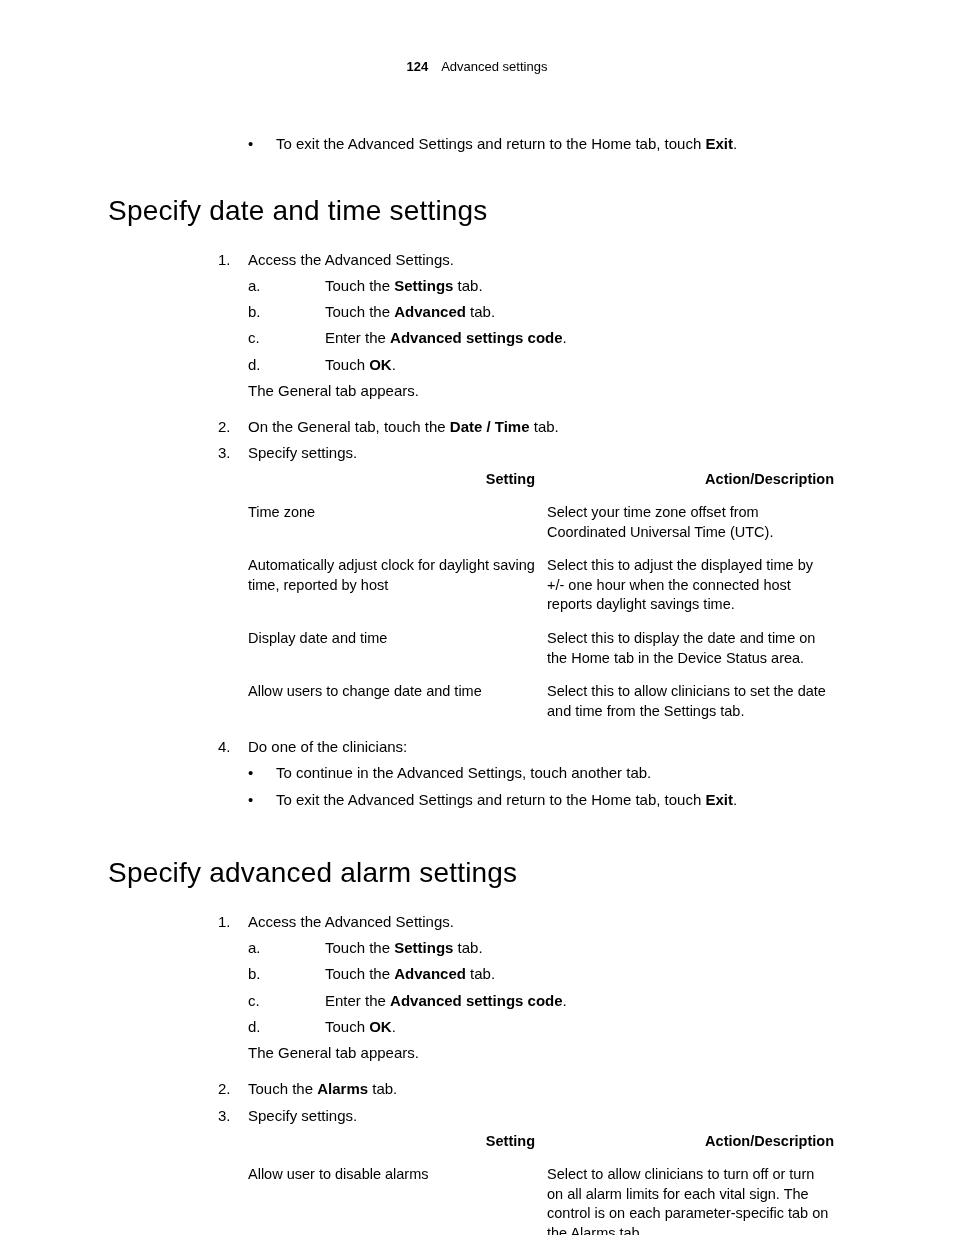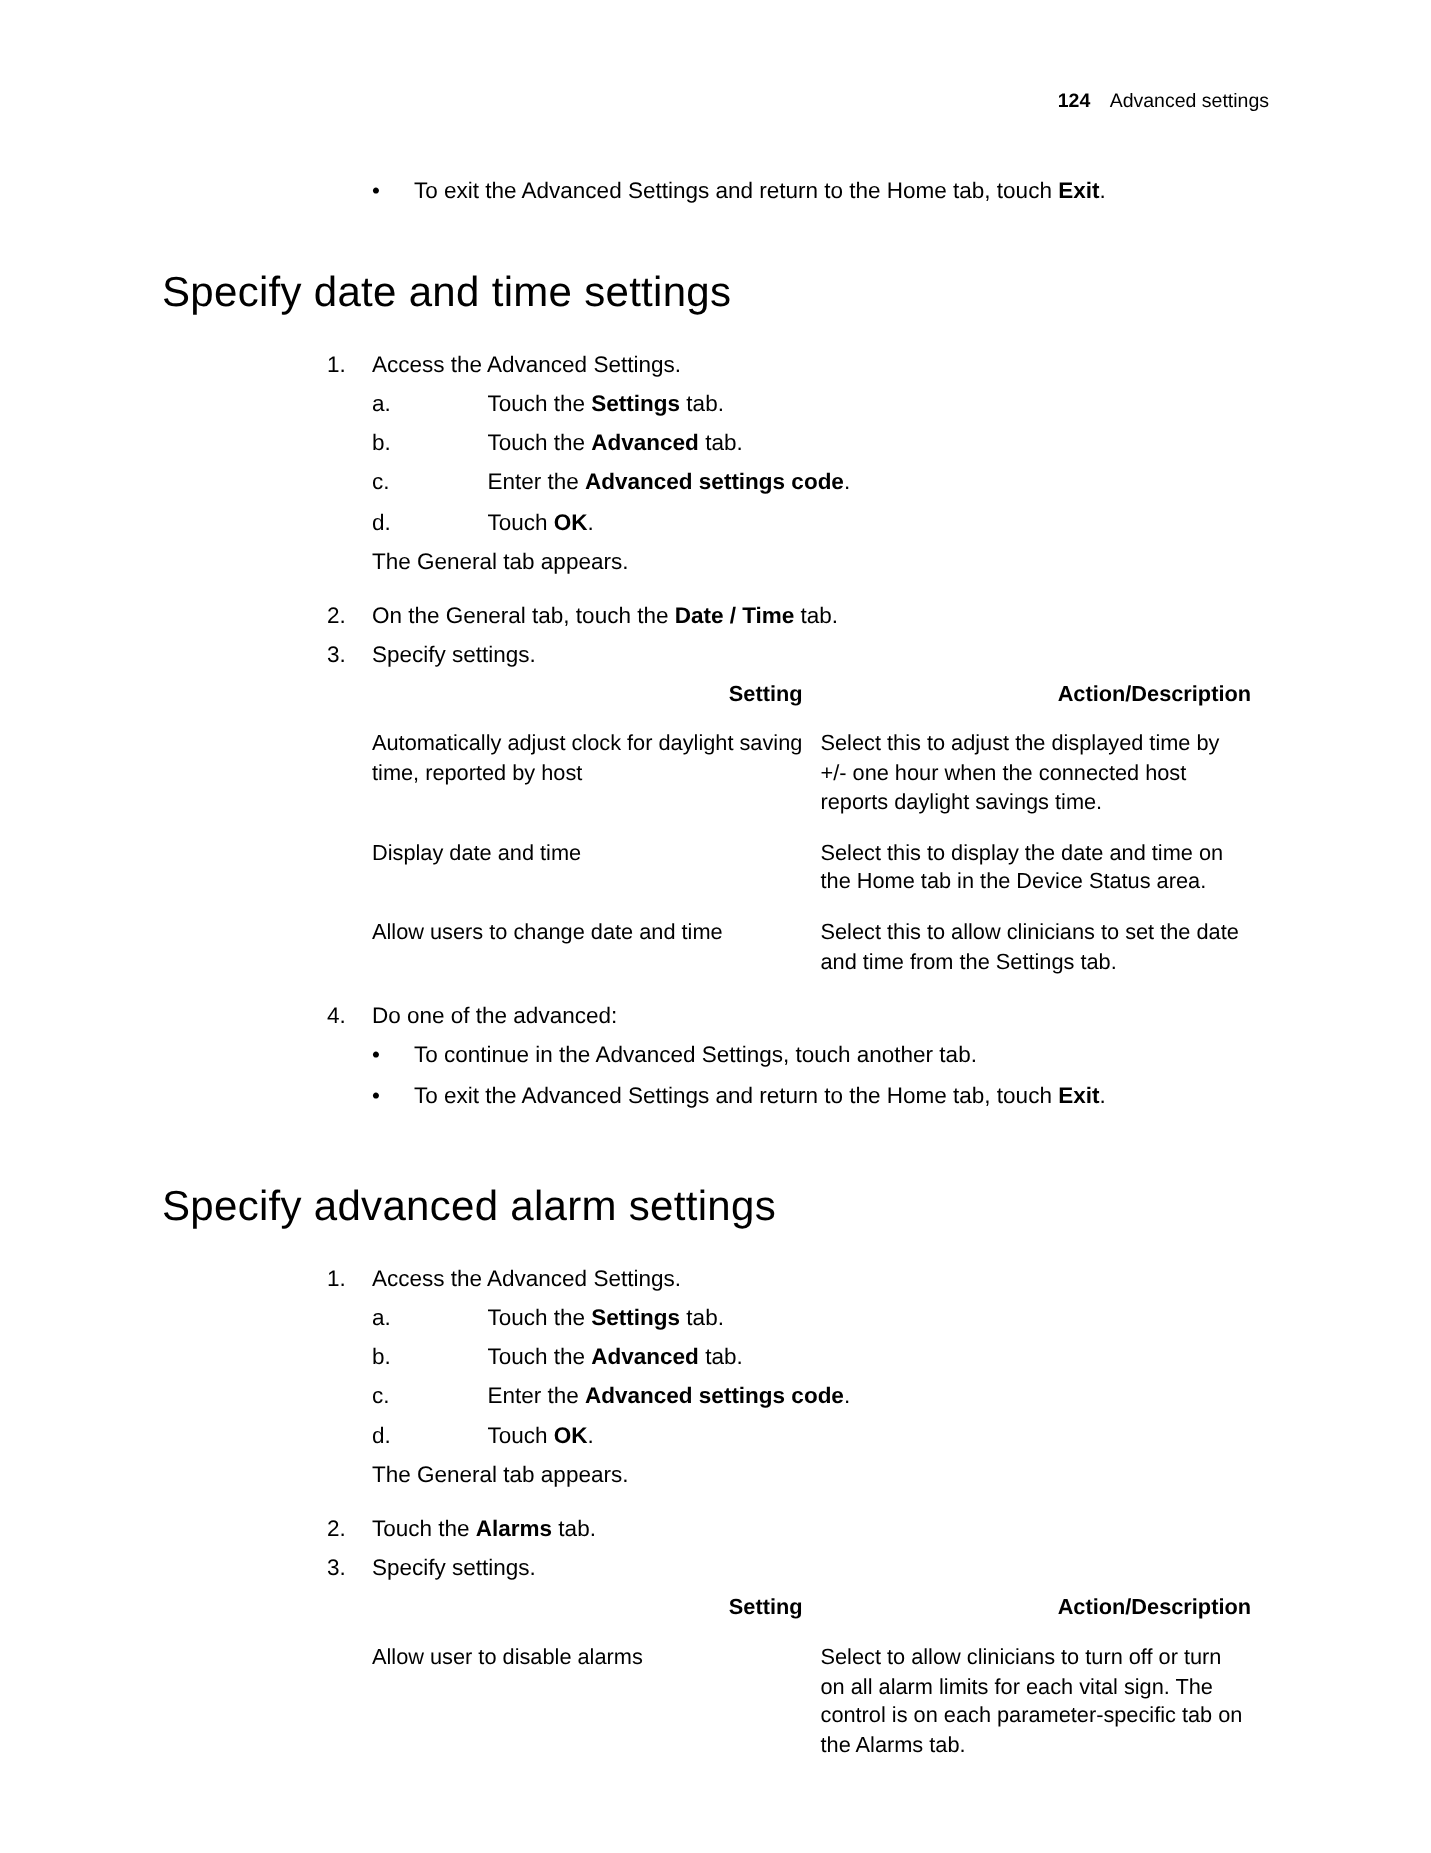--- a/index.html
+++ b/index.html
@@ -19,9 +19,9 @@
   }
   .running-head {
     display: flex;
-    justify-content: flex-end;
+    justify-content: center;
     font-size: 13px;
-    margin-bottom: 42px;
+    margin-bottom: 58px;
   }
   .running-head .left { }
   .running-head .left .pg { font-weight: bold; margin-right: 10px; }

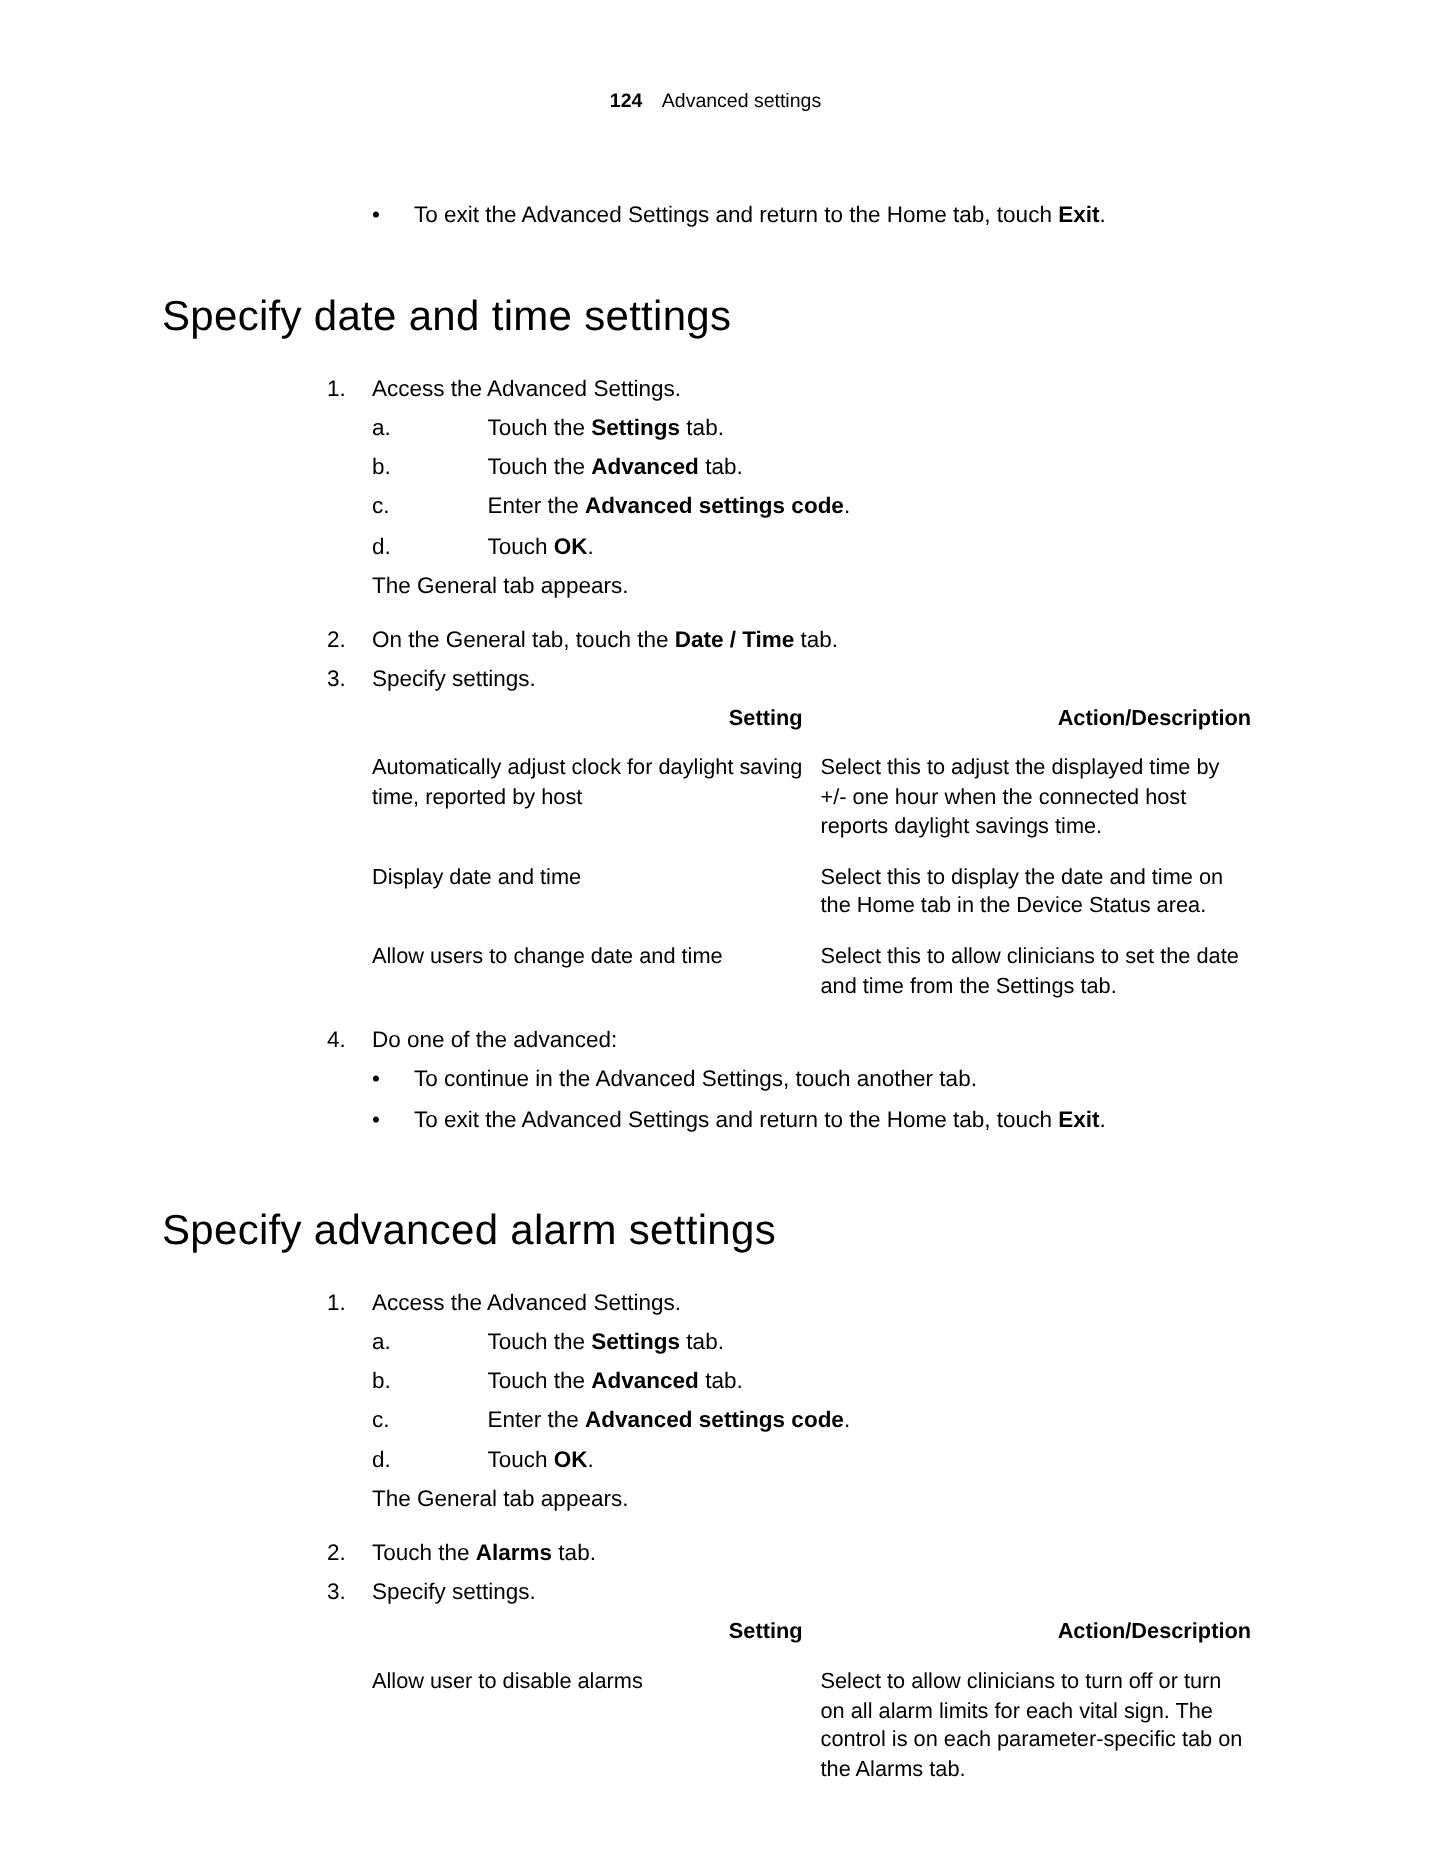--- a/index.html
+++ b/index.html
@@ -154,6 +154,10 @@
           </thead>
           <tbody>
             <tr>
+                <td>Time zone</td>
+                <td>Select your time zone offset from Coordinated Universal Time (UTC).</td>
+              </tr>
+            <tr>
                 <td>Automatically adjust clock for daylight saving time, reported by host</td>
                 <td>Select this to adjust the displayed time by +/- one hour when the connected host reports daylight savings time.</td>
               </tr>

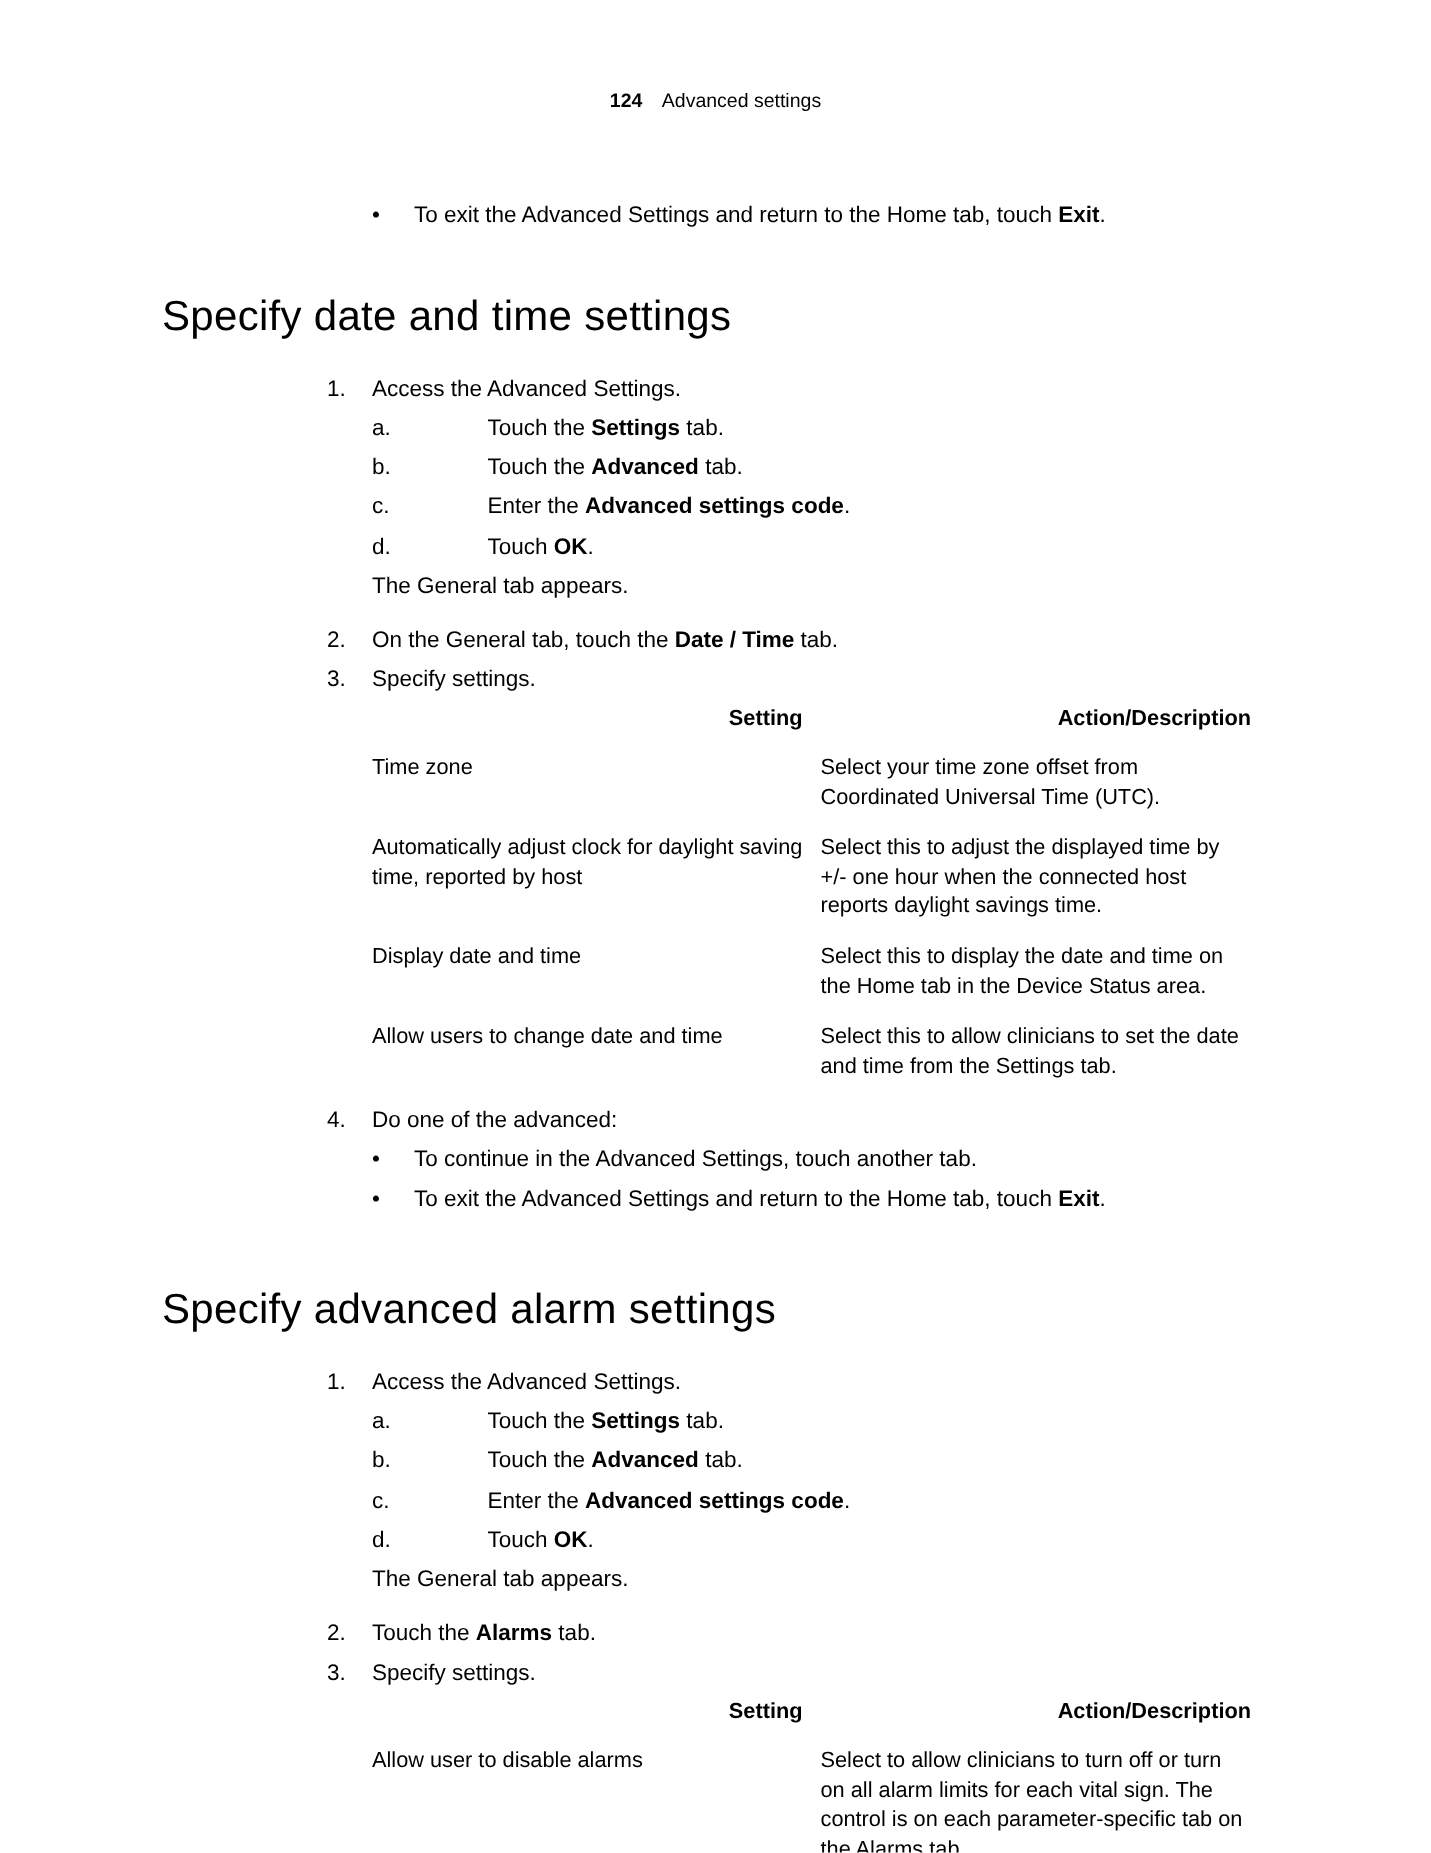--- a/index.html
+++ b/index.html
@@ -176,7 +176,7 @@
     <li>
       <div class="num">4.</div>
       <div class="body">
-        <span>Do one of the advanced:</span>
+        <span>Do one of the clinicians:</span>
         <div style="height:6px"></div>
         <div class="bullet-row">
           <div class="bul">•</div>

